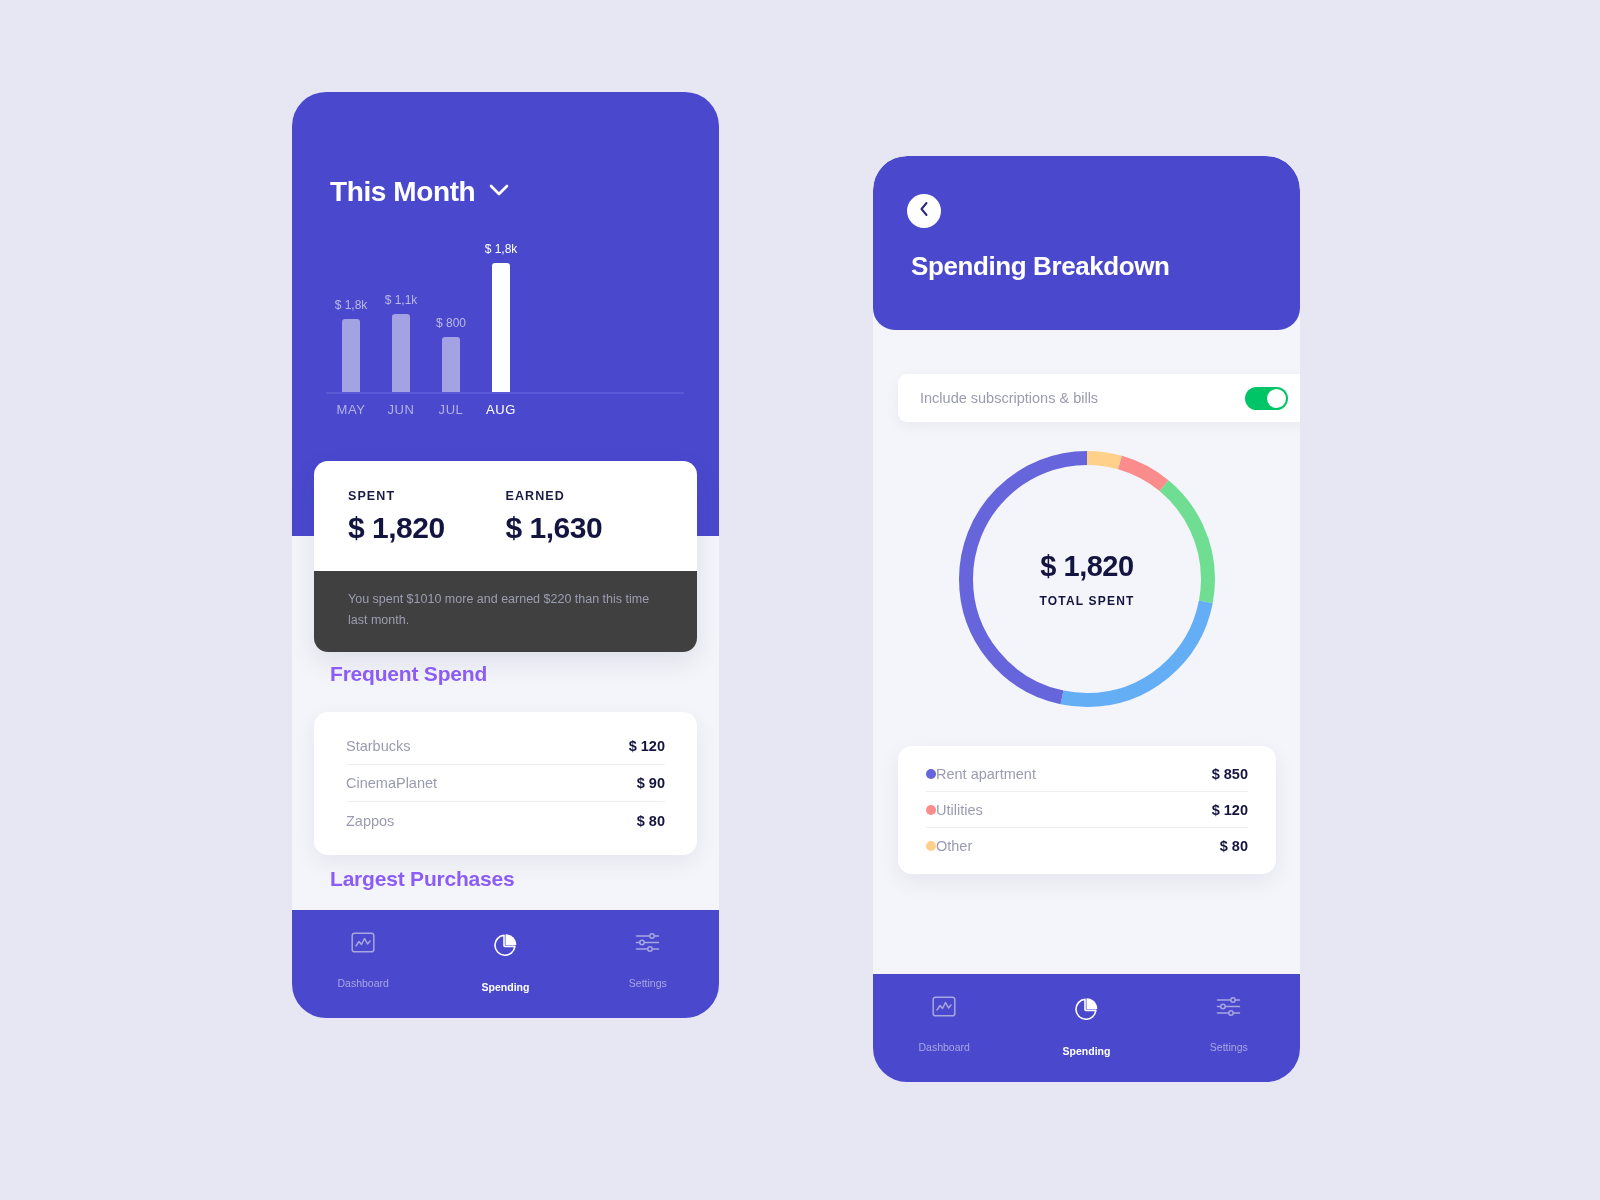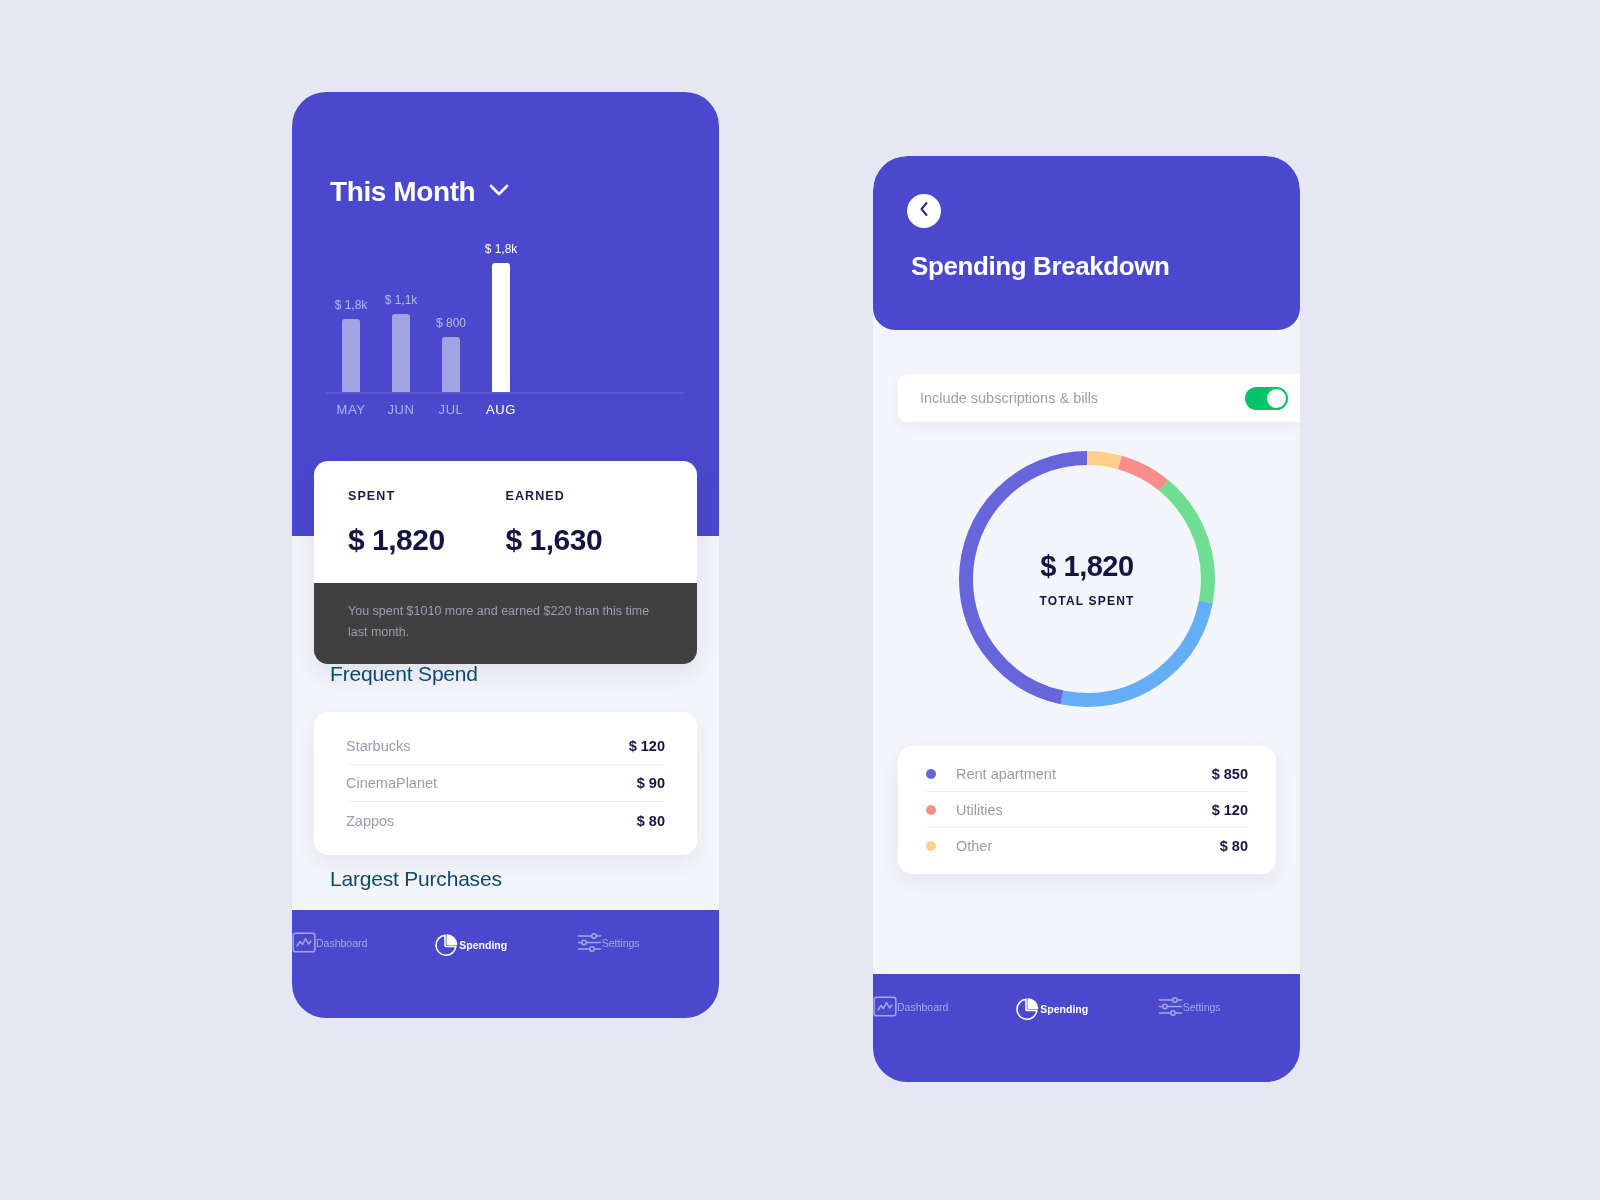--- a/index.html
+++ b/index.html
@@ -123,7 +123,7 @@
     font-weight: bold;
     letter-spacing: 1.1px;
     color: #1b1b45;
-    margin-bottom: 20px;
+    margin-bottom: 8px;
   }
   .summary-amount {
     font-size: 30px;

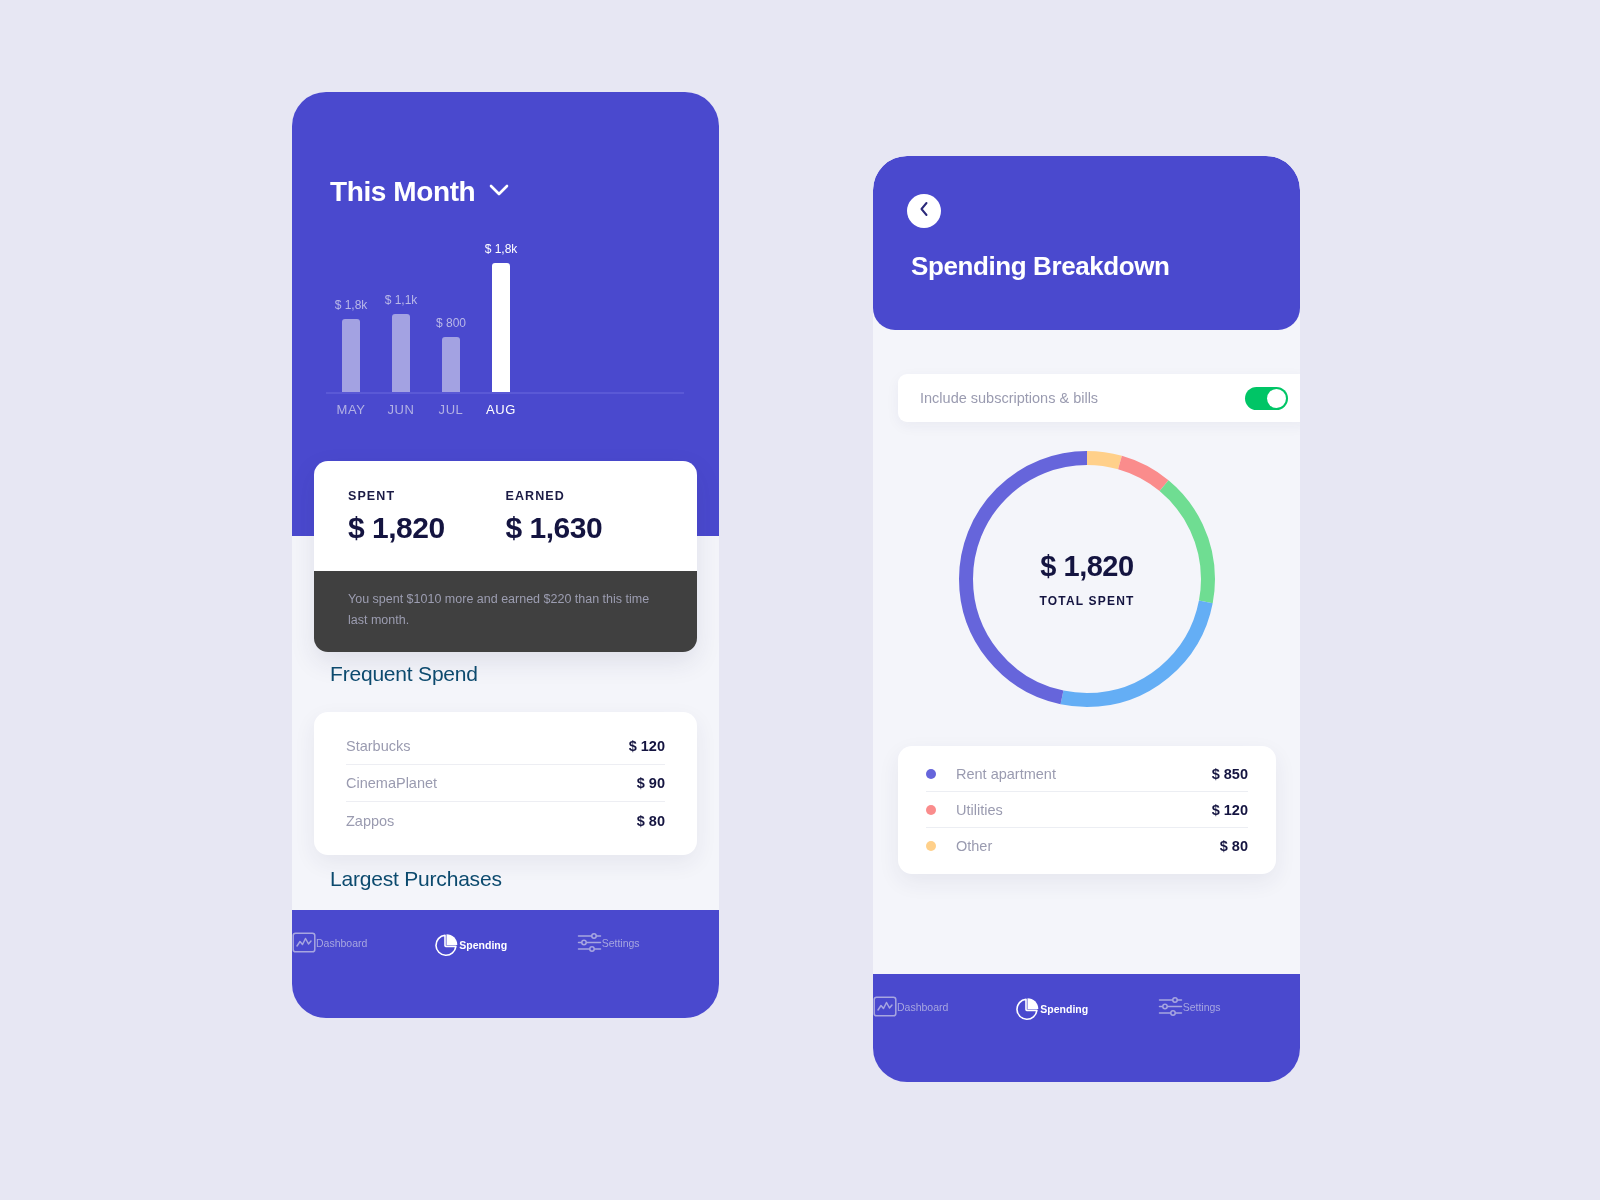--- a/index.html
+++ b/index.html
@@ -144,8 +144,8 @@
     position: absolute;
     left: 38px;
     font-size: 21px;
-    font-weight: normal;
-    color: #0c4a6e;
+    font-weight: bold;
+    color: #8b5cf6;
     letter-spacing: -0.2px;
   }
   #title-frequent { top: 570px; }

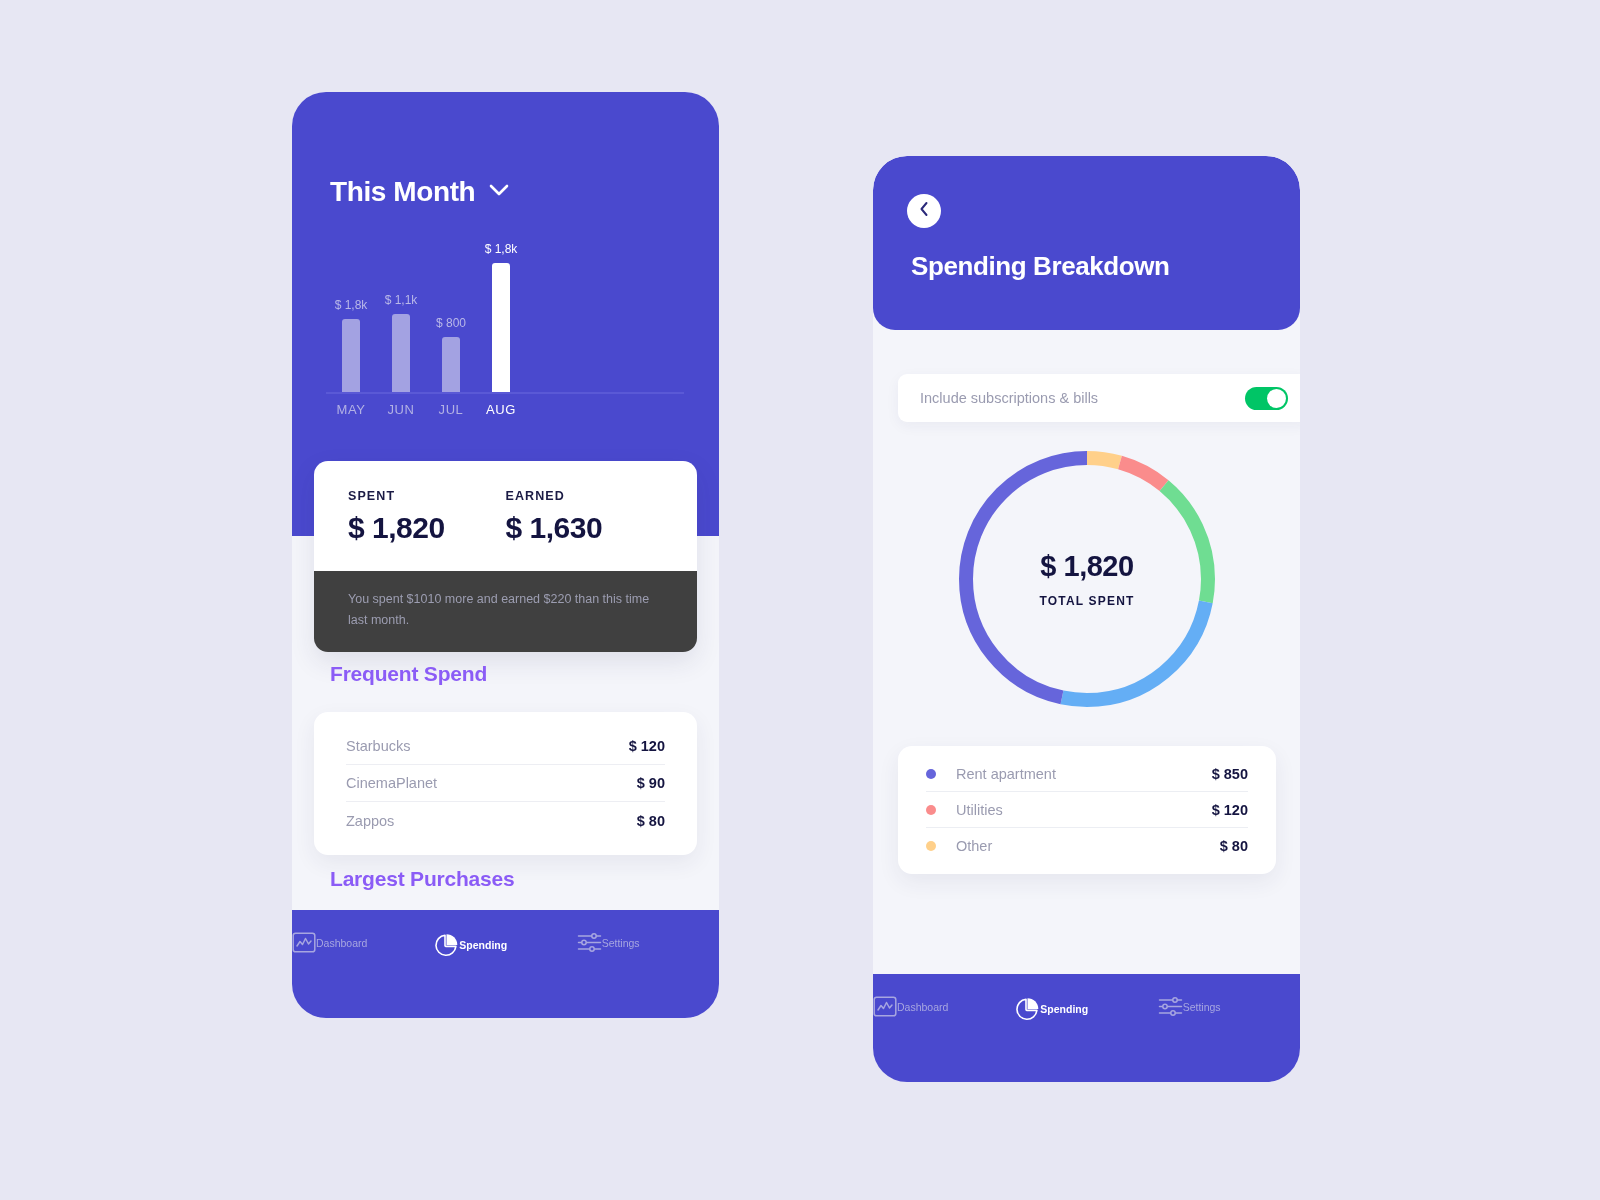--- a/index.html
+++ b/index.html
@@ -278,7 +278,6 @@
     flex: none;
   }
   .legend-name {
-    margin-left: 20px;
     font-size: 14.5px;
     color: #9a9bb0;
     flex: 1;

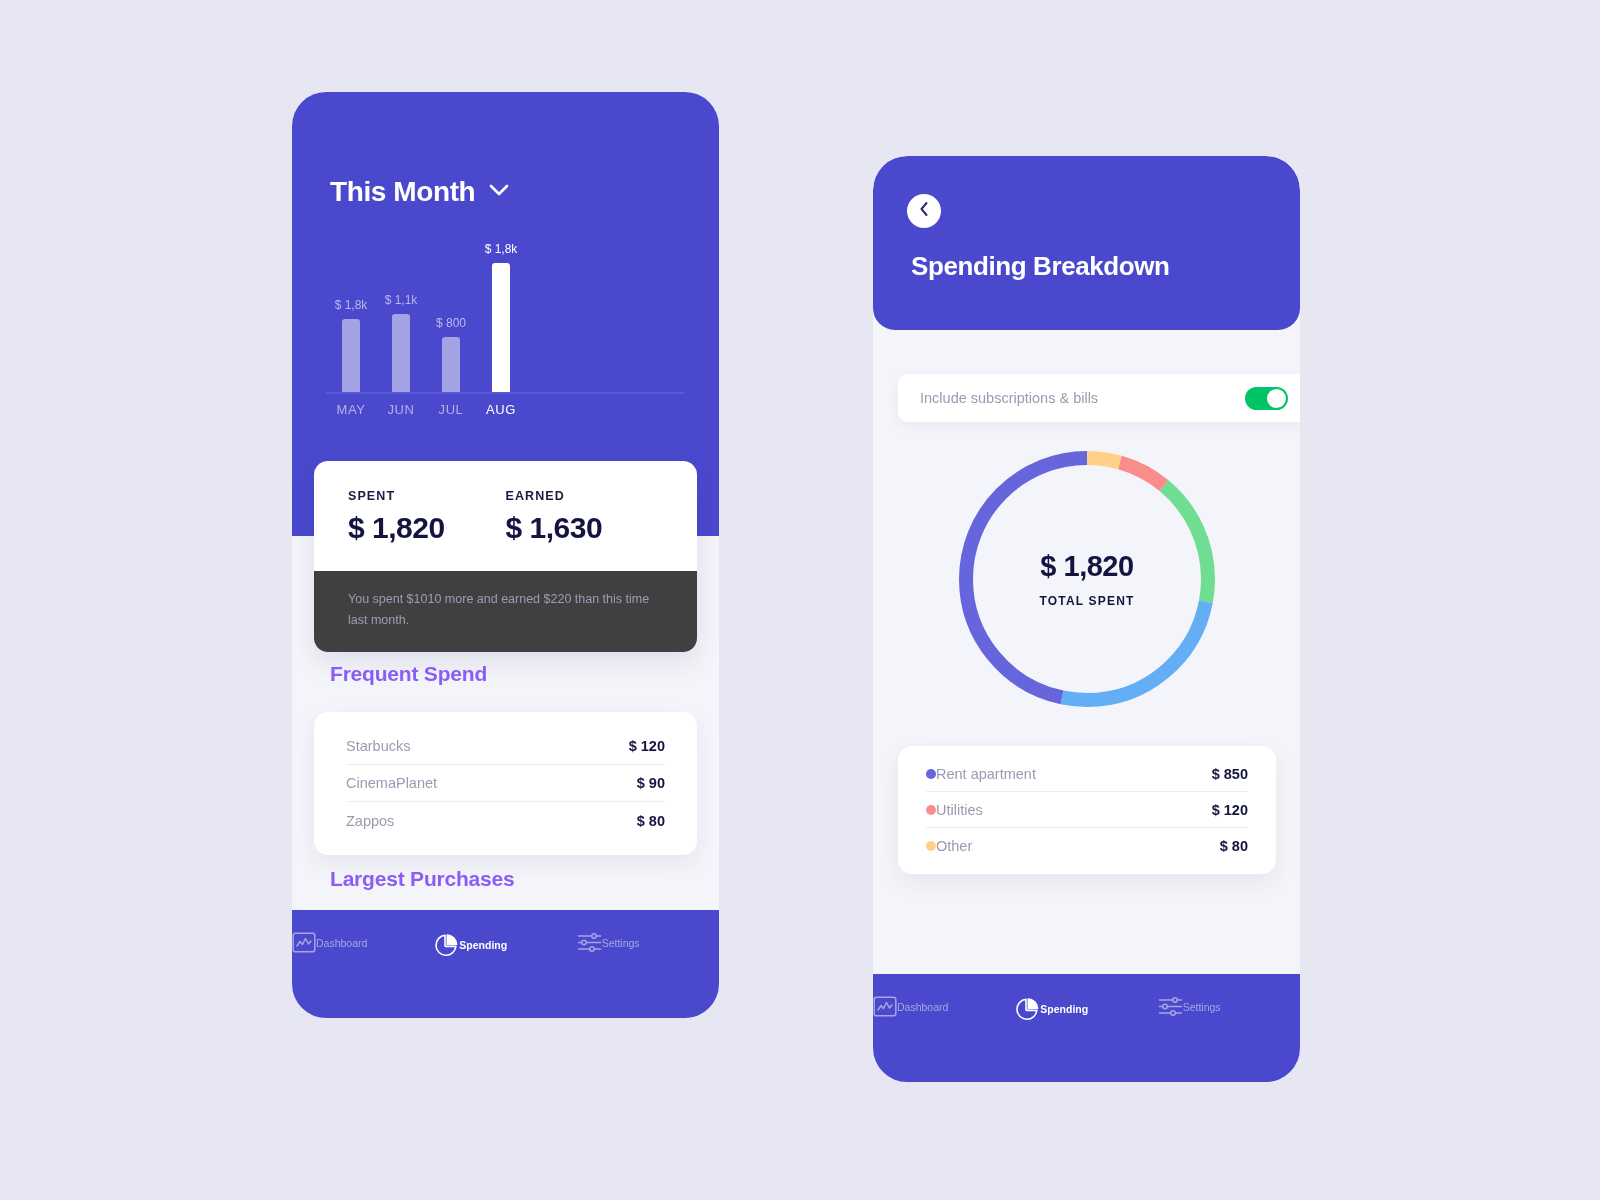--- a/index.html
+++ b/index.html
@@ -301,9 +301,10 @@
   .tab {
     flex: 1;
     display: flex;
-    flex-direction: row;
-    align-items: center;
-    gap: 0;
+    flex-direction: column;
+    align-items: center;
+    gap: 24px;
+    justify-content: space-between;
   }
   .tab-label {
     font-size: 10.5px;

